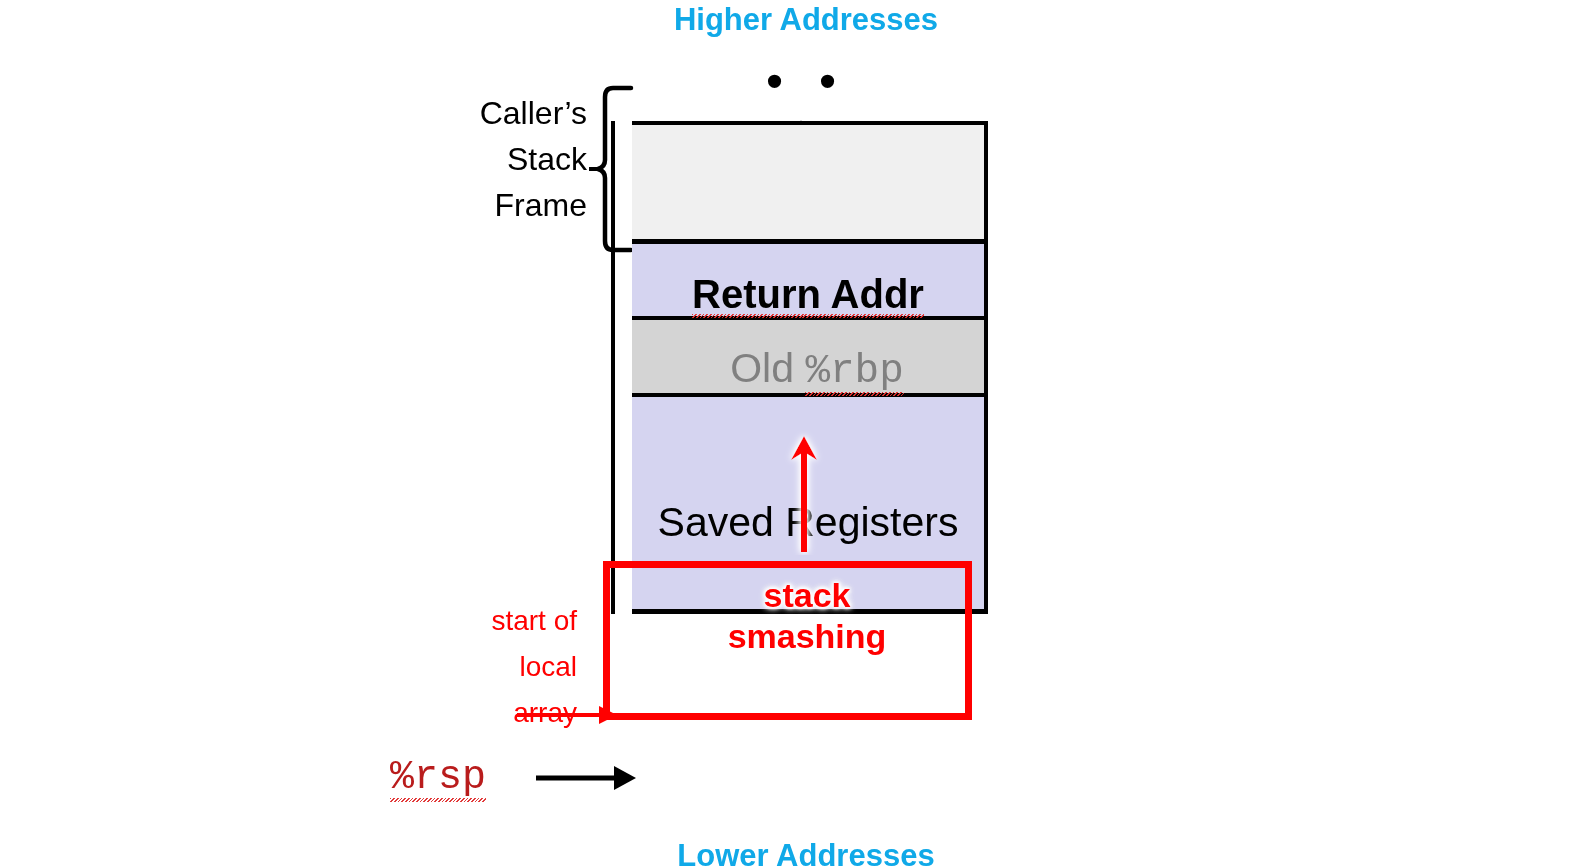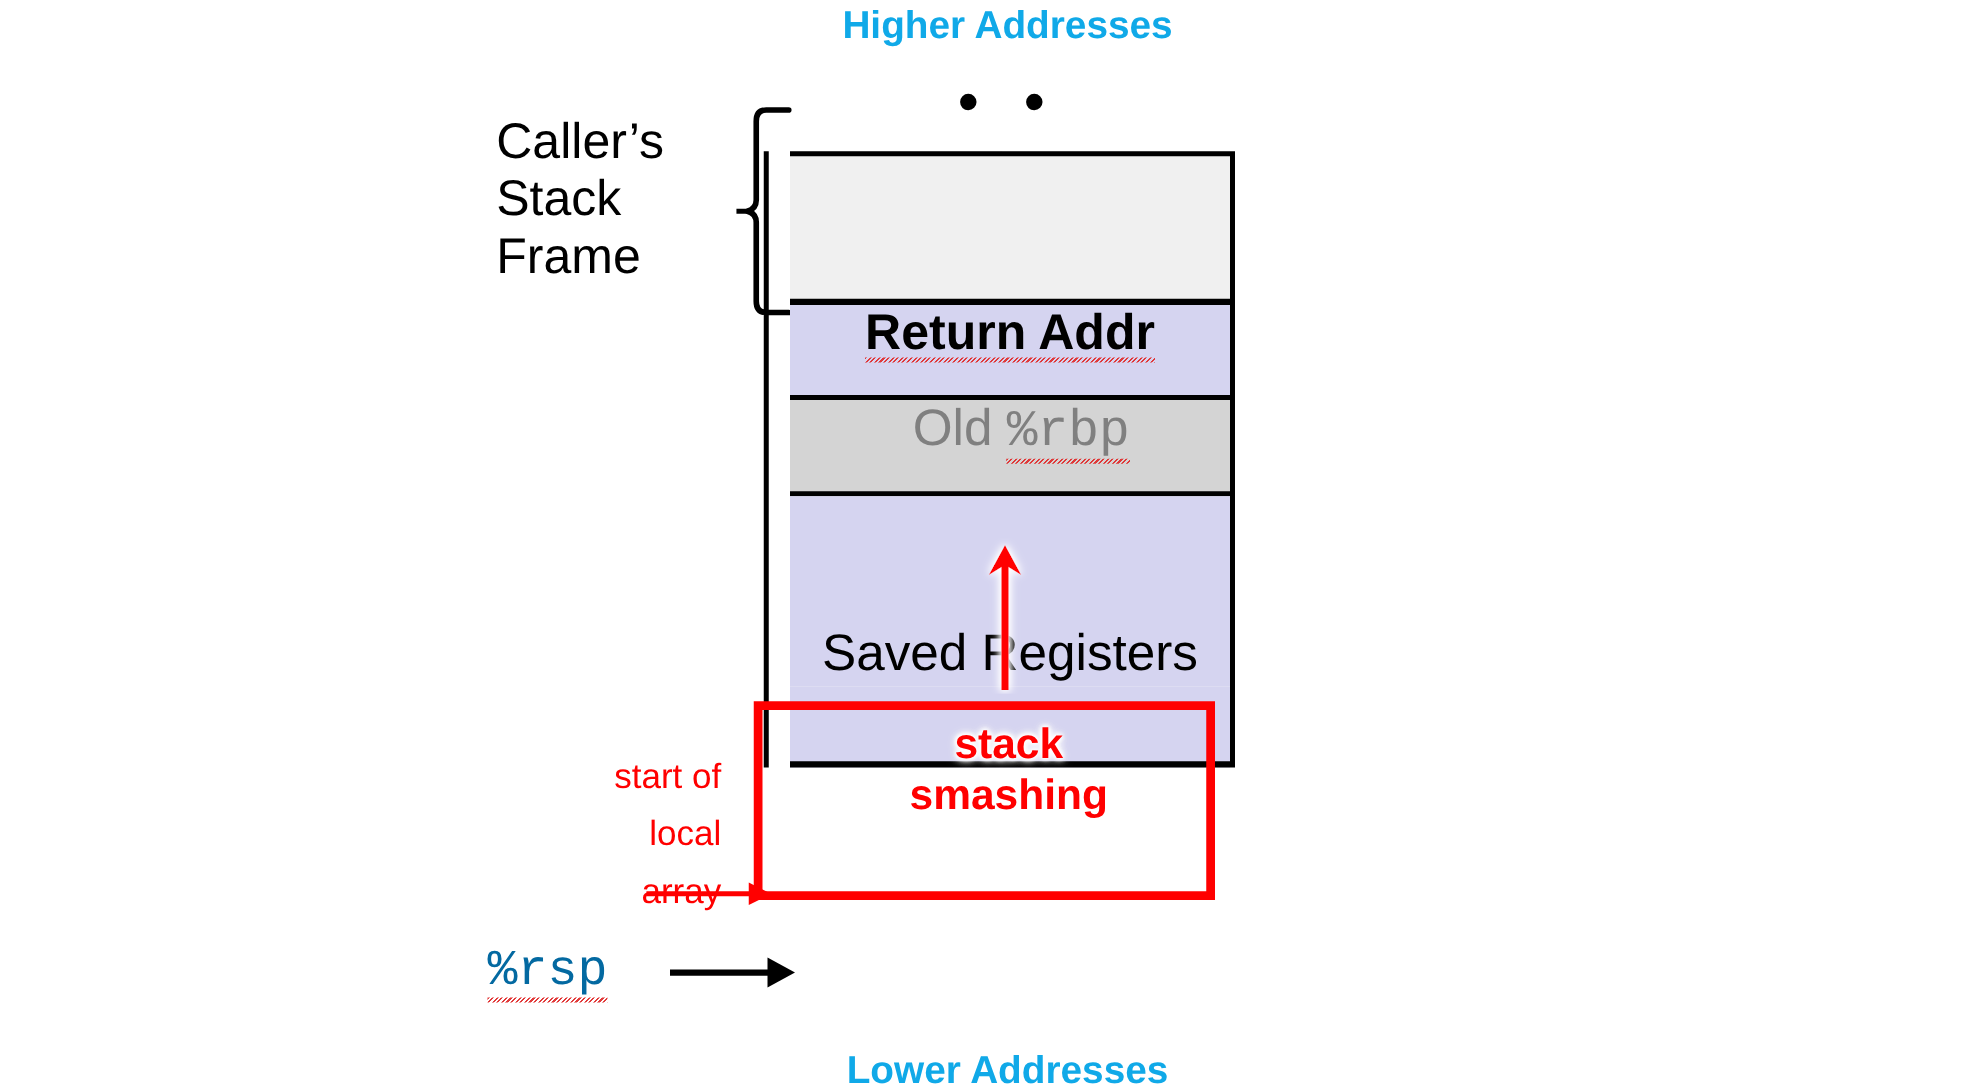--- a/index.html
+++ b/index.html
@@ -46,7 +46,8 @@
   
   #callers-label {
     left: 380px; top: 90px; width: 190px;
-    font-size: 40px;
+    text-align: right;
+    font-size: 32px;
     line-height: 46px;
     color: #000000;
     white-space: pre-line;

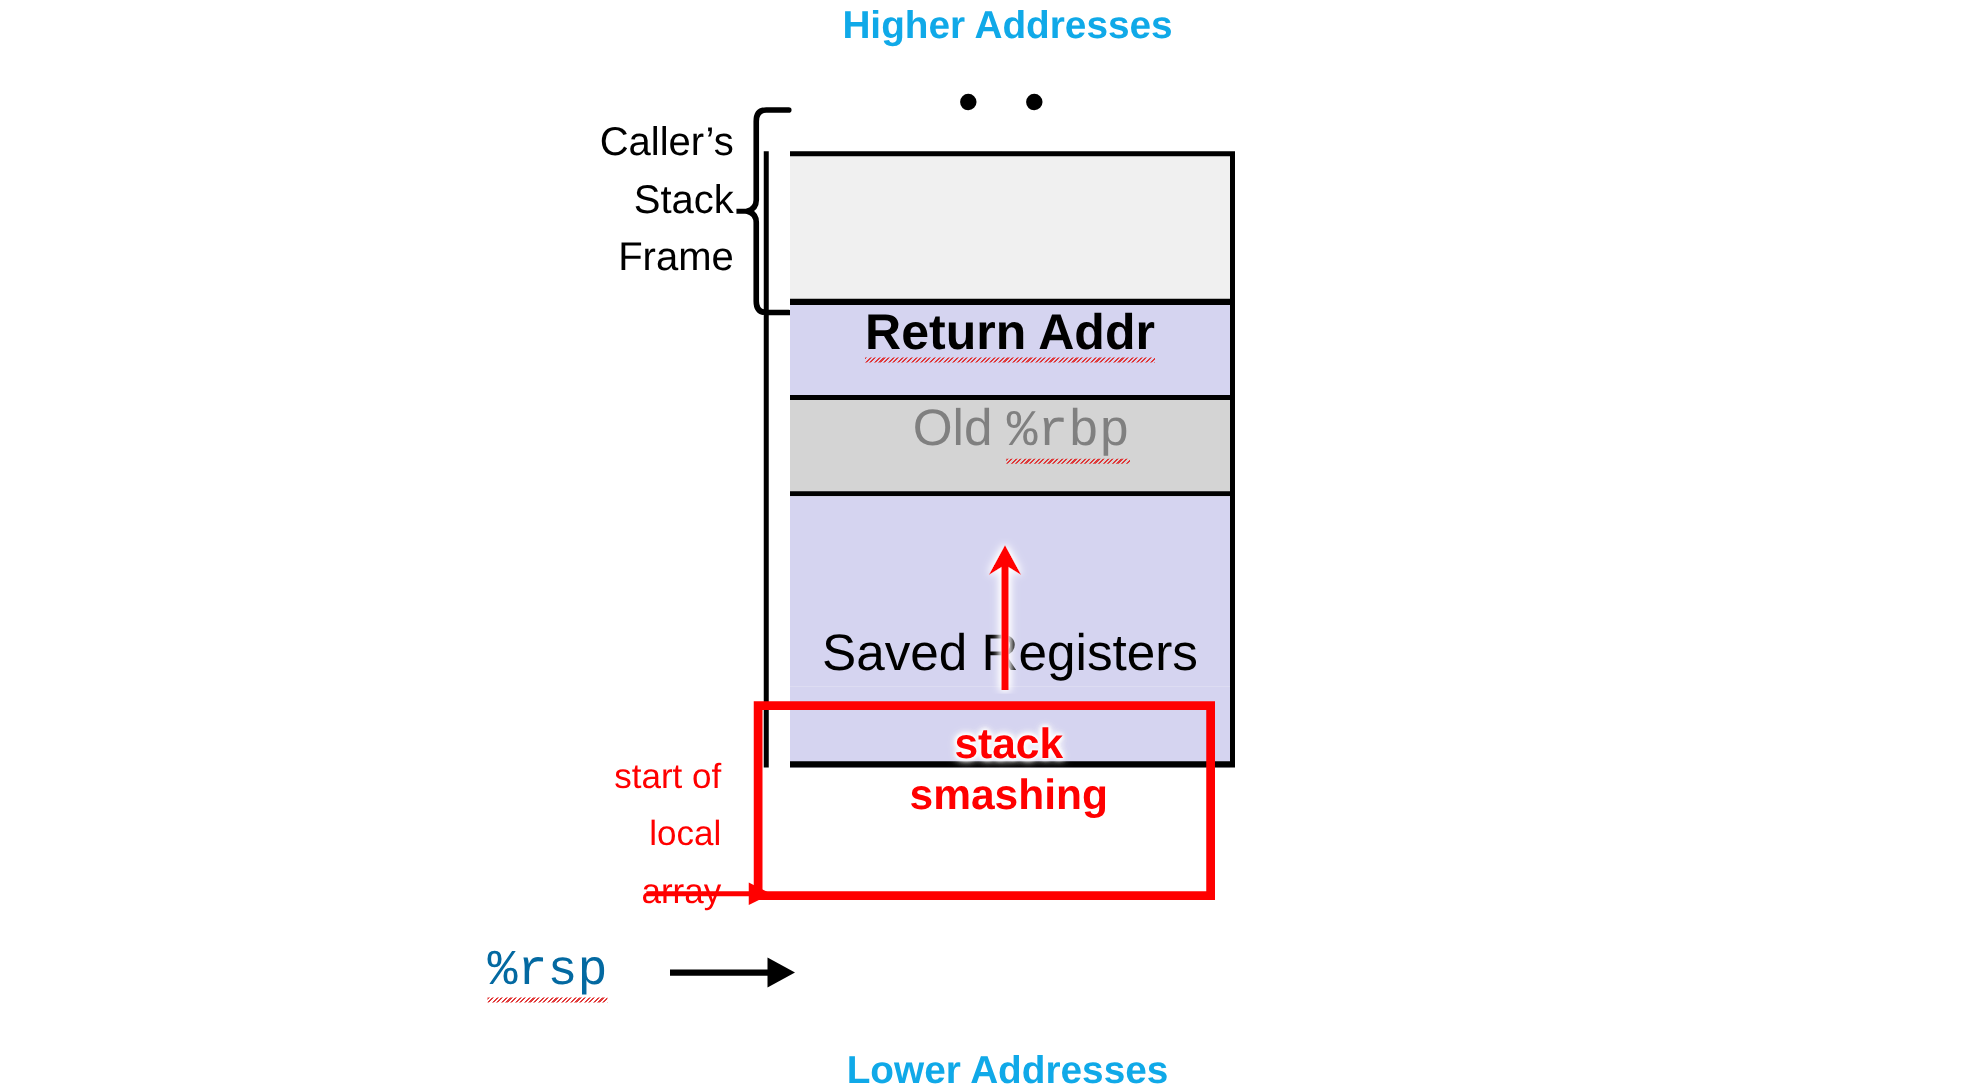--- a/index.html
+++ b/index.html
@@ -67,7 +67,7 @@
     width: 352px;
     box-sizing: border-box;
     display: flex;
-    align-items: flex-start;
+    align-items: flex-end;
     justify-content: center;
     text-align: center;
   }

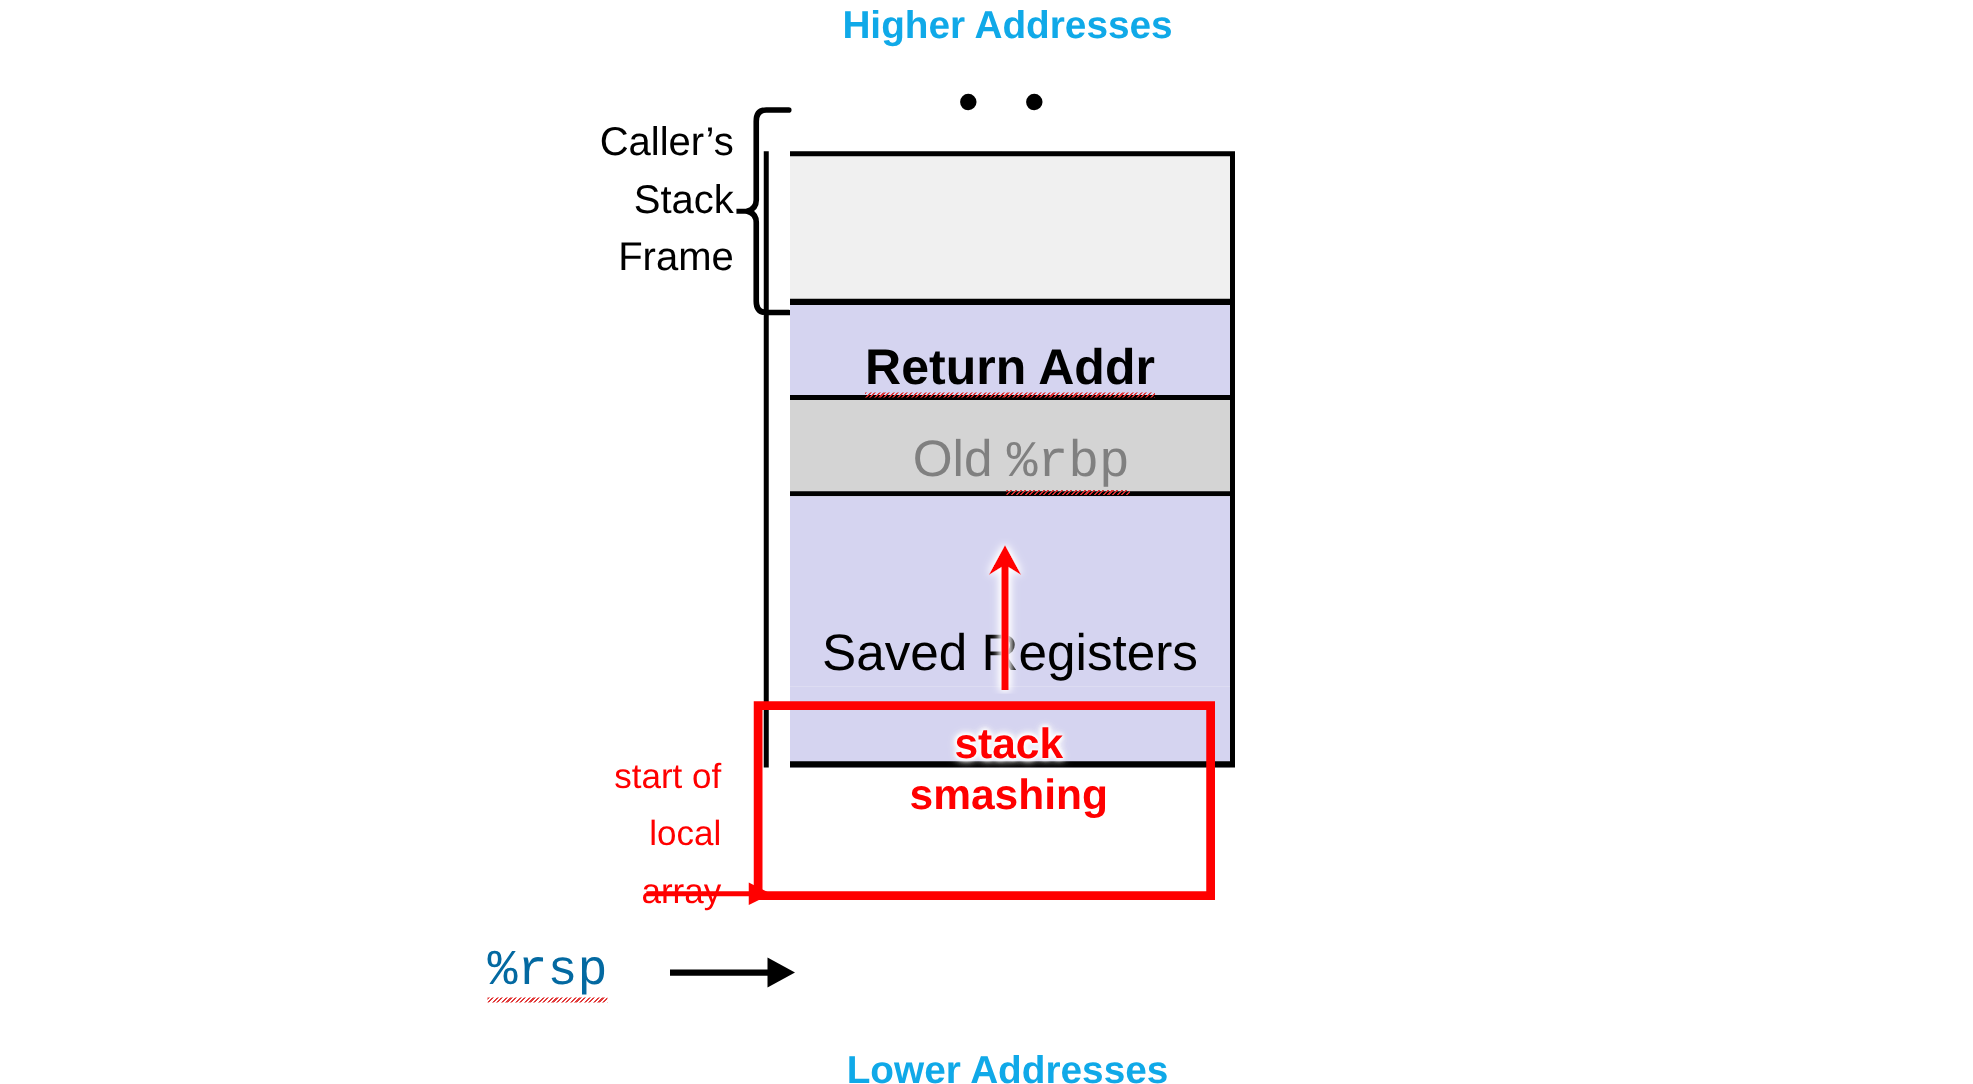--- a/index.html
+++ b/index.html
@@ -187,7 +187,7 @@
     font-family: "Liberation Mono", monospace;
     font-size: 40px;
     line-height: 44px;
-    color: #0369a1;
+    color: #b91c1c;
     white-space: nowrap;
     position: absolute;
   }

